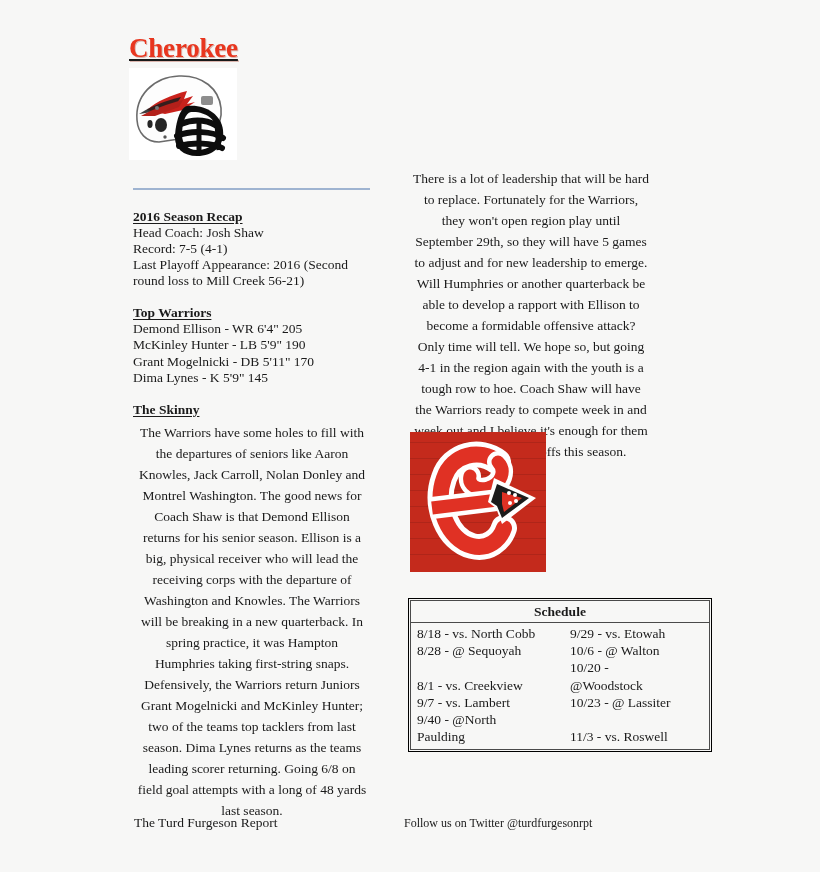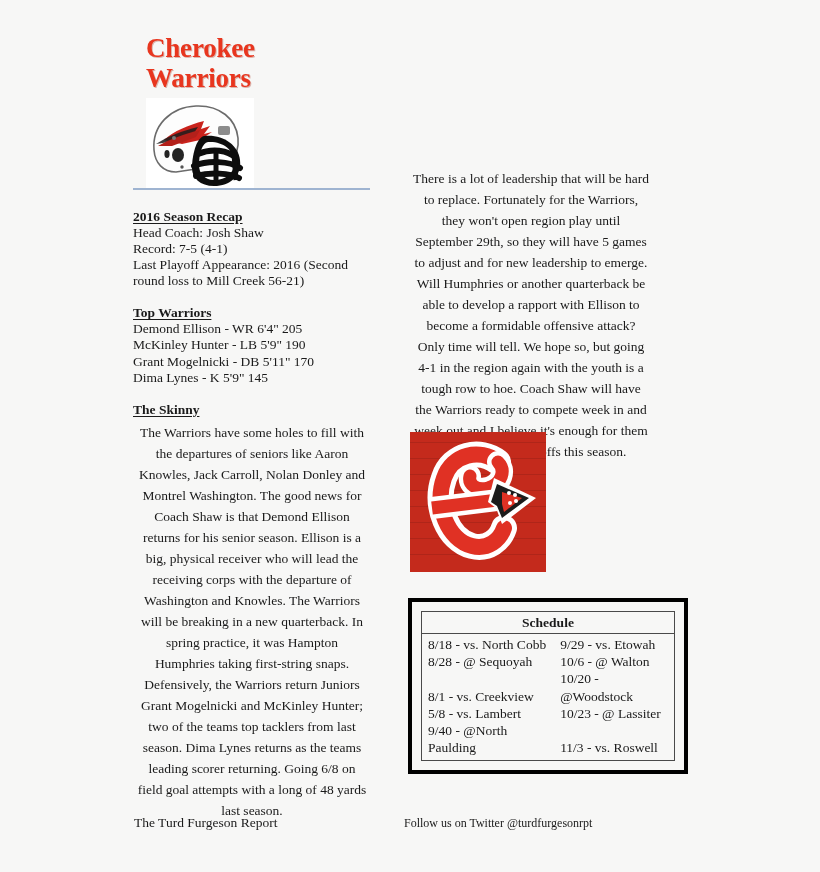--- a/index.html
+++ b/index.html
@@ -27,9 +27,10 @@
   
   .masthead {
     position: absolute;
-    left: 146px;
+    left: 129px;
     top: 33px;
     width: 240px;
+    text-decoration: underline;
   }
   .masthead-title {
     font-family: "Liberation Serif", "DejaVu Serif", serif;

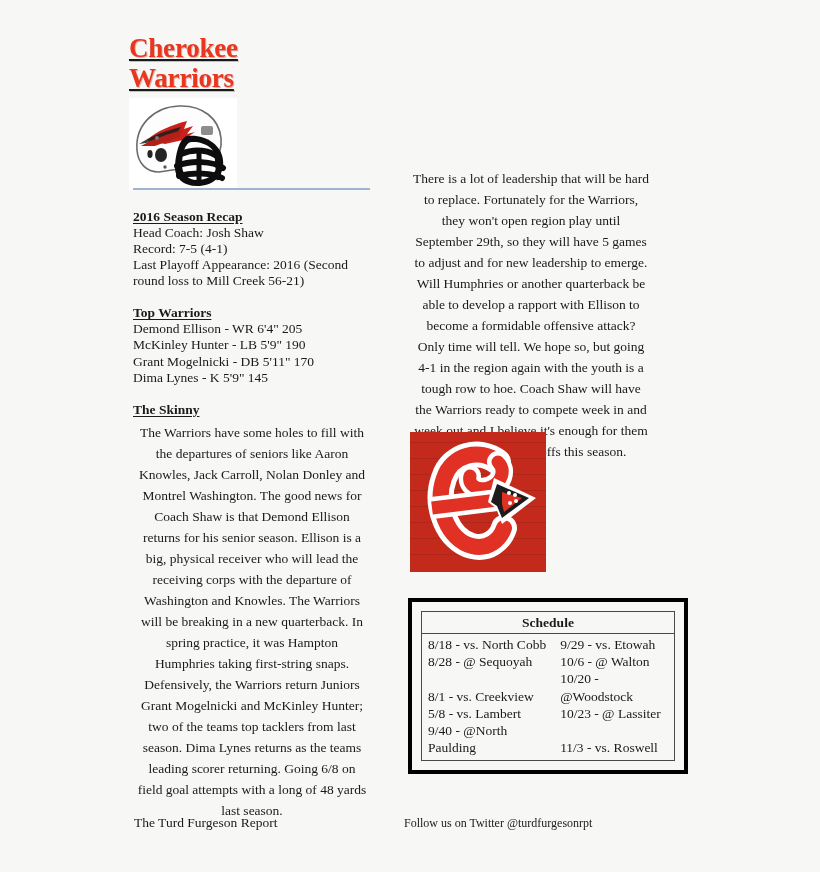--- a/index.html
+++ b/index.html
@@ -174,7 +174,6 @@
   <div class="masthead">
     <div class="masthead-title">
       <span>Cherokee</span>
-      <span class="line2">Warriors</span>
     </div>
 
     <div class="helmet-wrap">

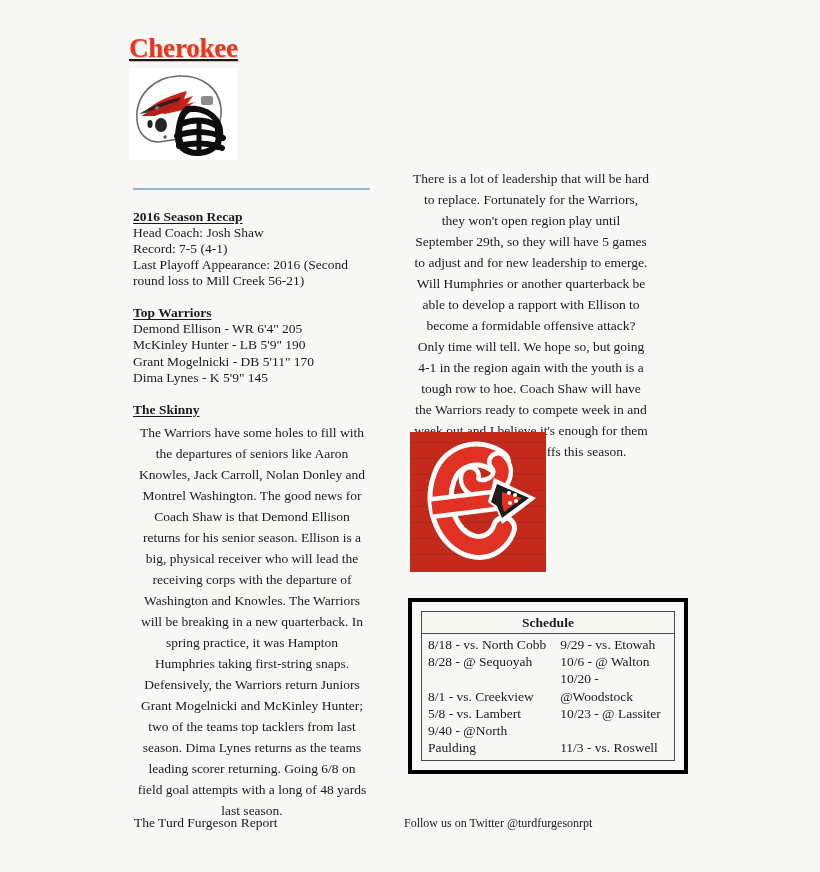--- a/index.html
+++ b/index.html
@@ -115,11 +115,11 @@
     position: absolute;
     left: 408px;
     top: 598px;
-    width: 280px;
-    border: 4px solid #000000;
+    width: 304px;
+    border: 1px solid #000000;
     background: #f7f7f6;
     box-sizing: border-box;
-    padding: 9px;
+    padding: 1px;
   }
   .schedule-inner {
     border: 1px solid #4a4a4a;

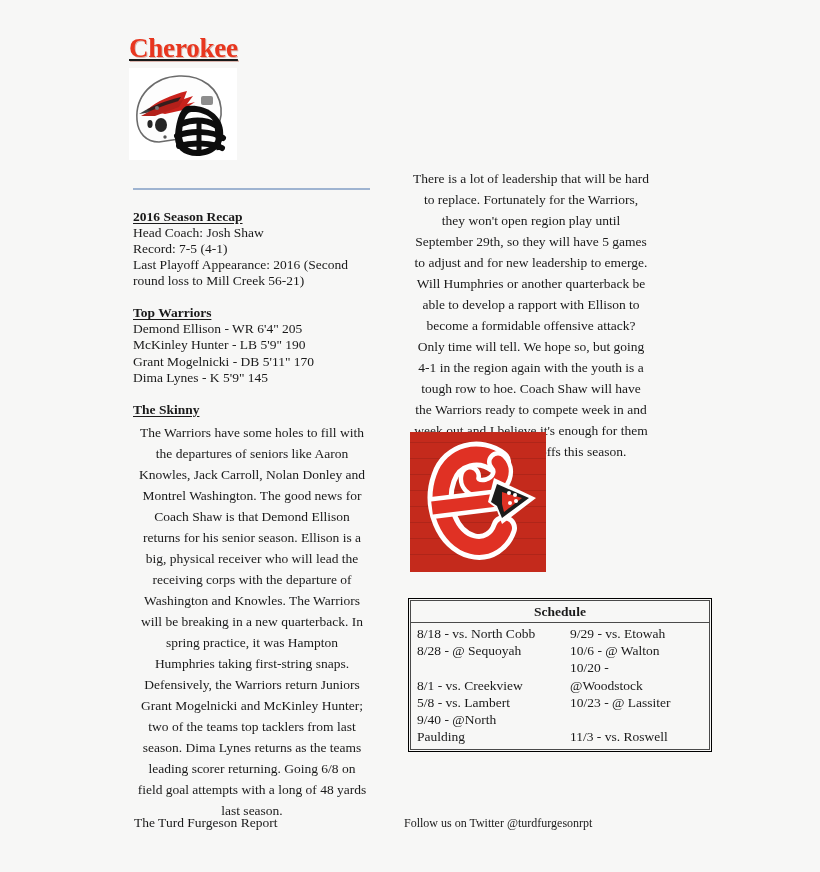--- a/index.html
+++ b/index.html
@@ -281,7 +281,7 @@
           <div class="sched-cell">8/28 - @ Sequoyah</div>
           <div class="sched-cell blank">&nbsp;</div>
           <div class="sched-cell">8/1 - vs. Creekview</div>
-          <div class="sched-cell">5/8 - vs. Lambert</div>
+          <div class="sched-cell">9/7 - vs. Lambert</div>
           <div class="sched-cell">9/40 - @North</div>
           <div class="sched-cell">Paulding</div>
         </div>

